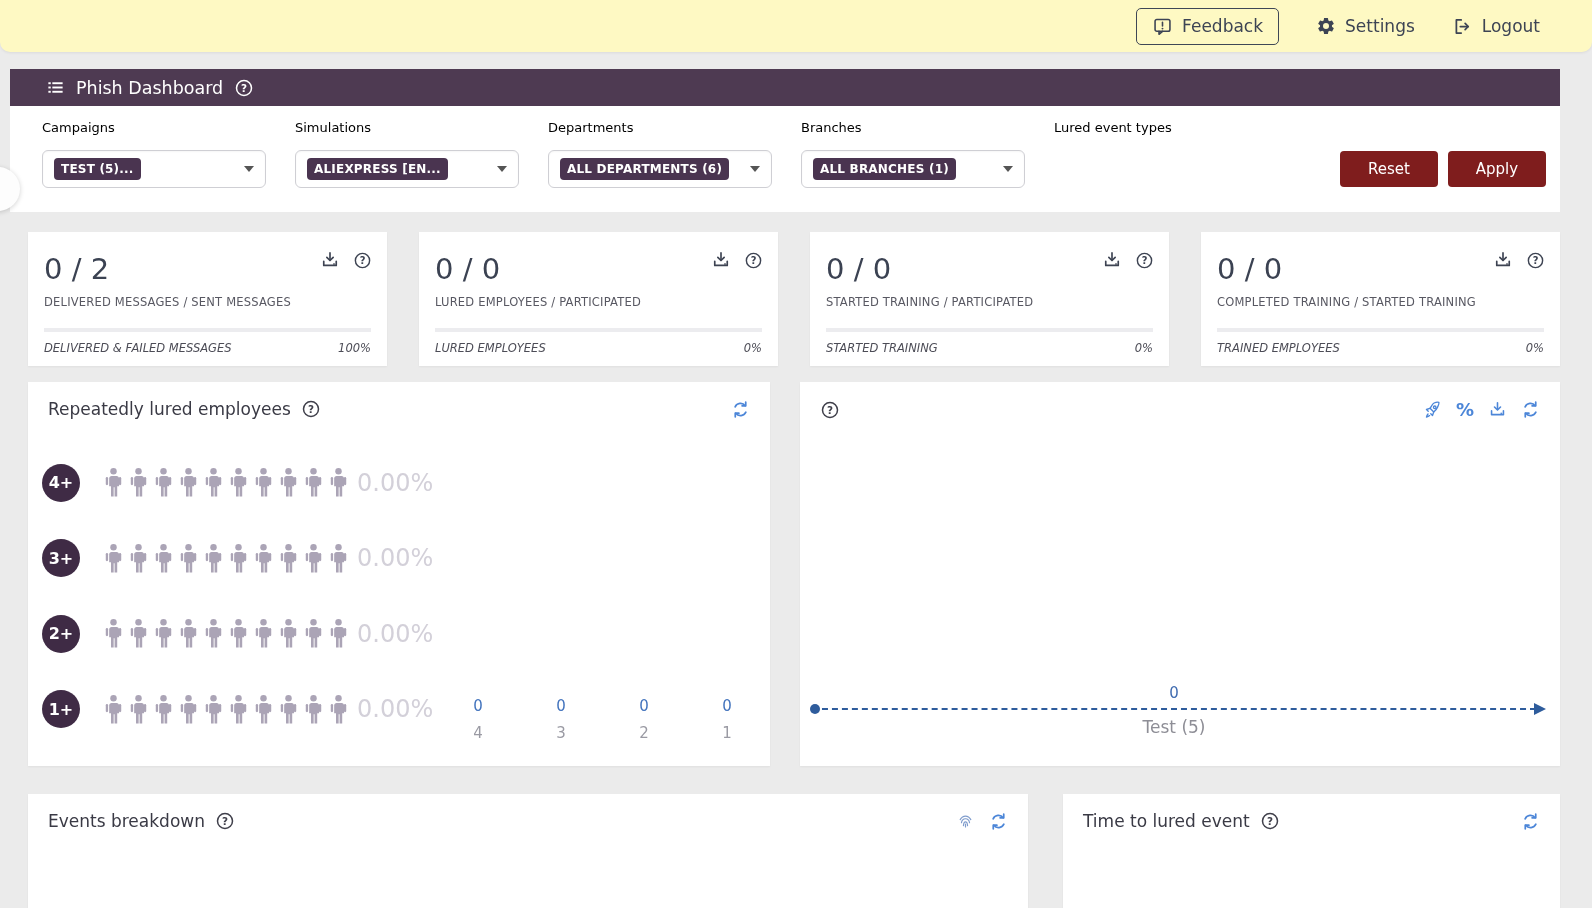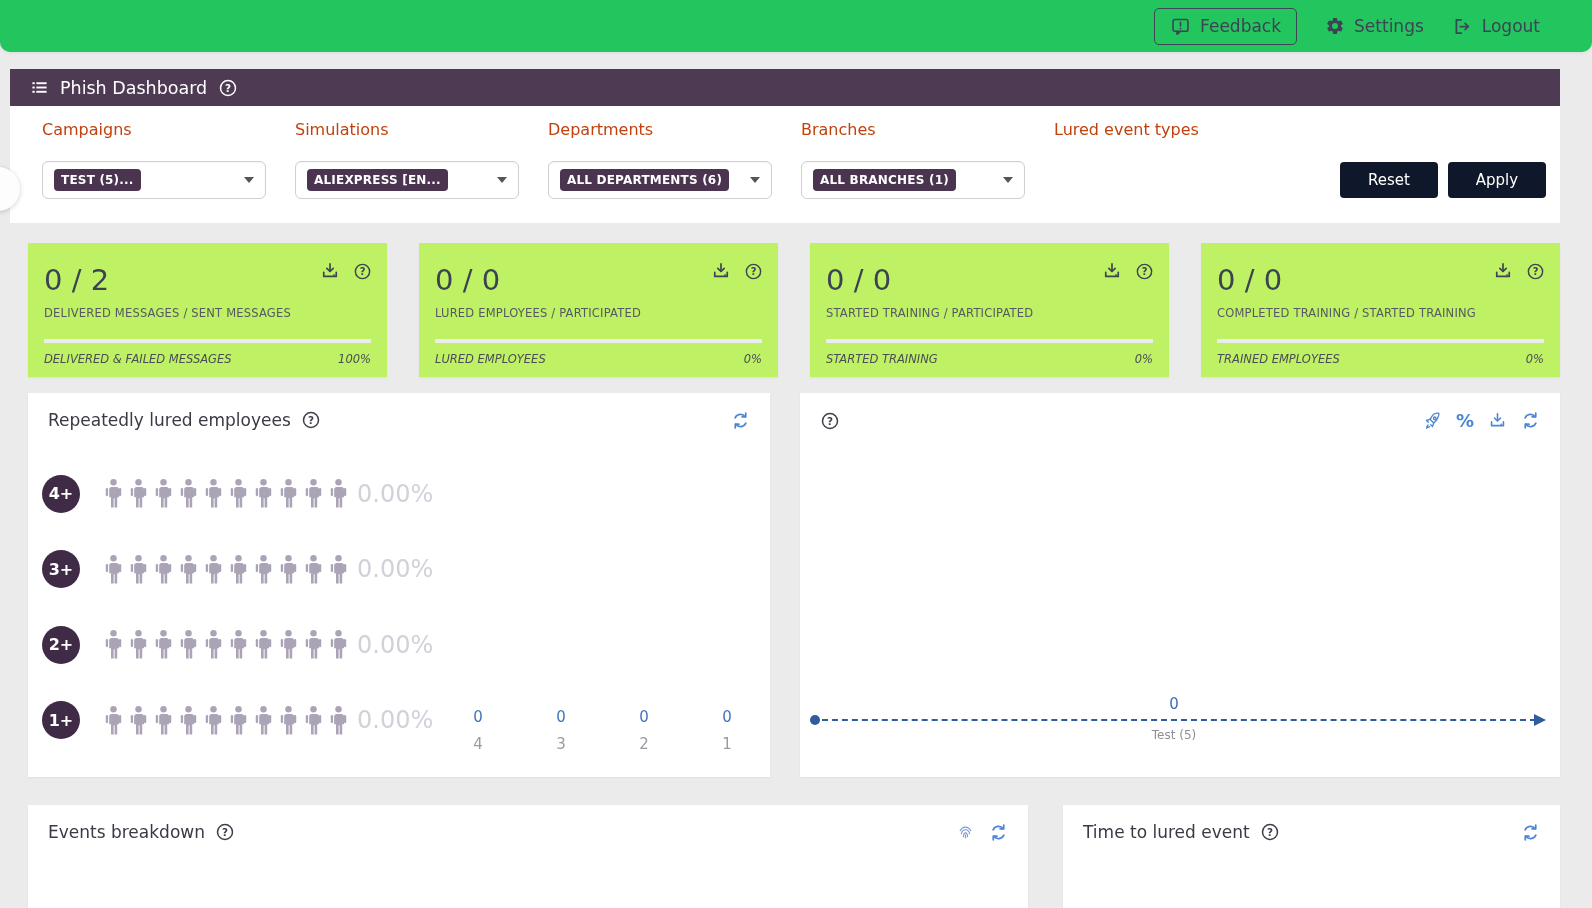--- a/index.html
+++ b/index.html
@@ -7,8 +7,8 @@
     font-family:"DejaVu Sans","Liberation Sans",sans-serif; position:relative; }
 
   
-  .topbar { height:52px; background:#22c55e; display:flex; justify-content:flex-end;
-    align-items:center; gap:28px; padding-right:52px; border-radius:0 0 10px 10px;
+  .topbar { height:52px; background:#fef9c3; display:flex; justify-content:flex-end;
+    align-items:center; gap:37px; padding-right:52px; border-radius:0 0 10px 10px;
     box-shadow:0 1px 3px rgba(0,0,0,.07); position:relative; z-index:2; }
   .topbar-item { display:flex; align-items:center; gap:9px; color:#3d4454;
     font-size:17px; cursor:pointer; }

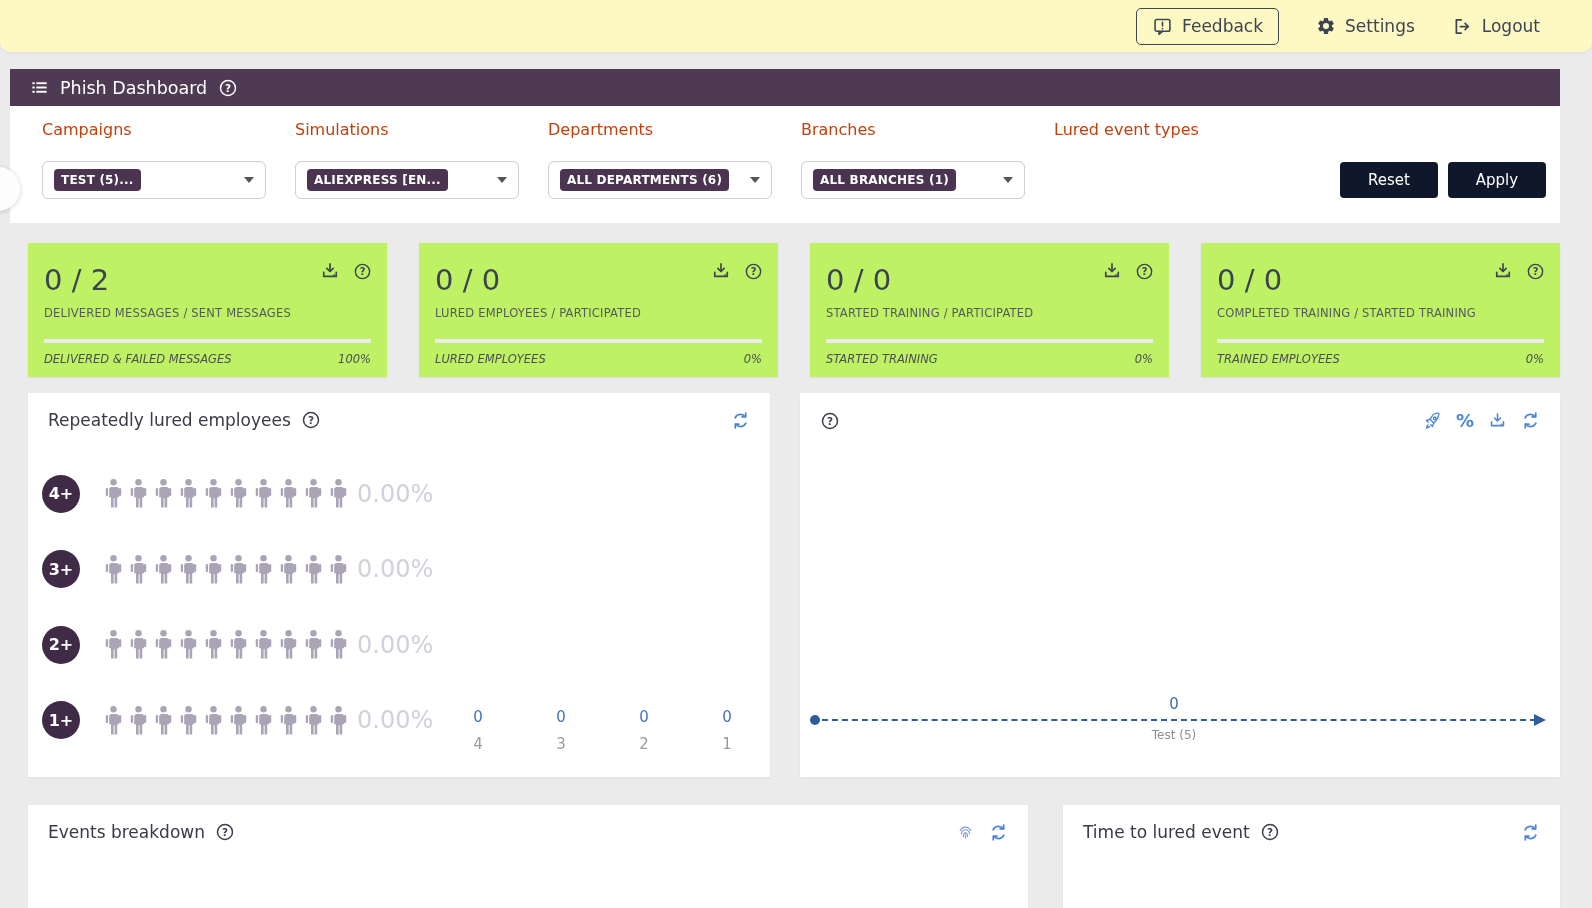--- a/index.html
+++ b/index.html
@@ -20,7 +20,7 @@
   .main { margin:17px 32px 0 10px; width:1550px; }
 
   .purple-header { background:#4e3a52; height:37px; display:flex; align-items:center;
-    gap:11px; padding:0 20px; color:#fff; }
+    gap:11px; padding:0 36px; color:#fff; }
   .purple-header .title { font-size:17.5px; }
 
   

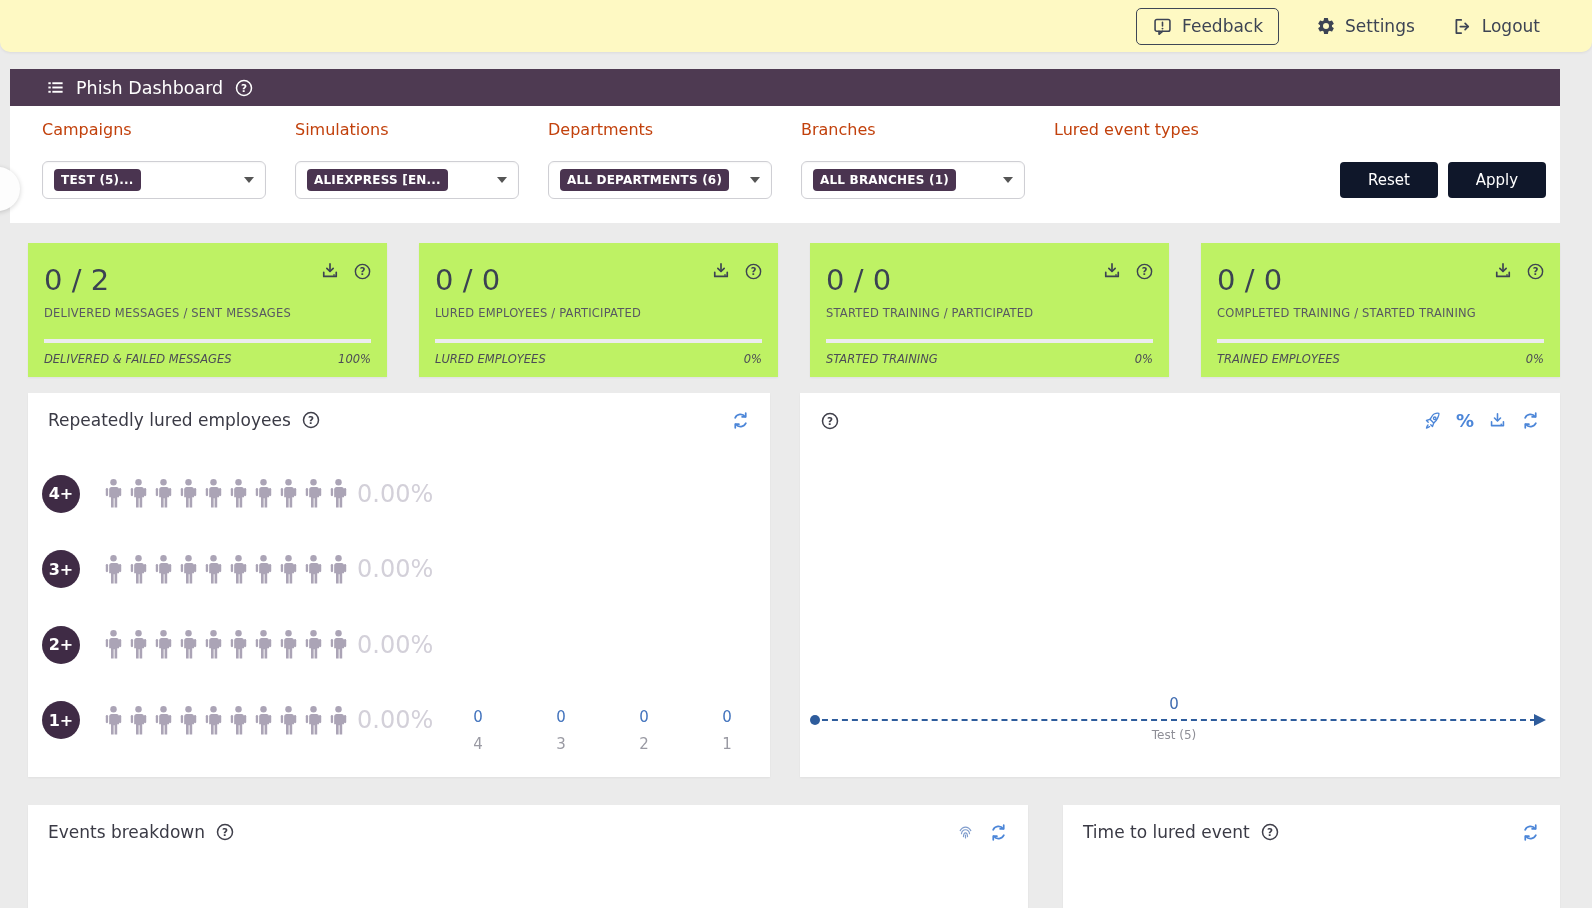--- a/index.html
+++ b/index.html
@@ -26,7 +26,7 @@
   
   .filter-bar { background:#fff; padding:14px 14px 24px 32px; display:flex; }
   .fgroup { width:253px; }
-  .fgroup .flabel { font-size:16px; color:#c2410c; display:block; margin-bottom:22px; }
+  .fgroup .flabel { font-size:13px; color:#000000; display:block; margin-bottom:15px; }
   .fselect { width:224px; height:38px; border:1px solid #cfcfd4; border-radius:6px;
     background:#fff; display:flex; align-items:center; justify-content:space-between;
     padding:0 11px; cursor:pointer; box-shadow:inset 0 1px 2px rgba(0,0,0,.04); }

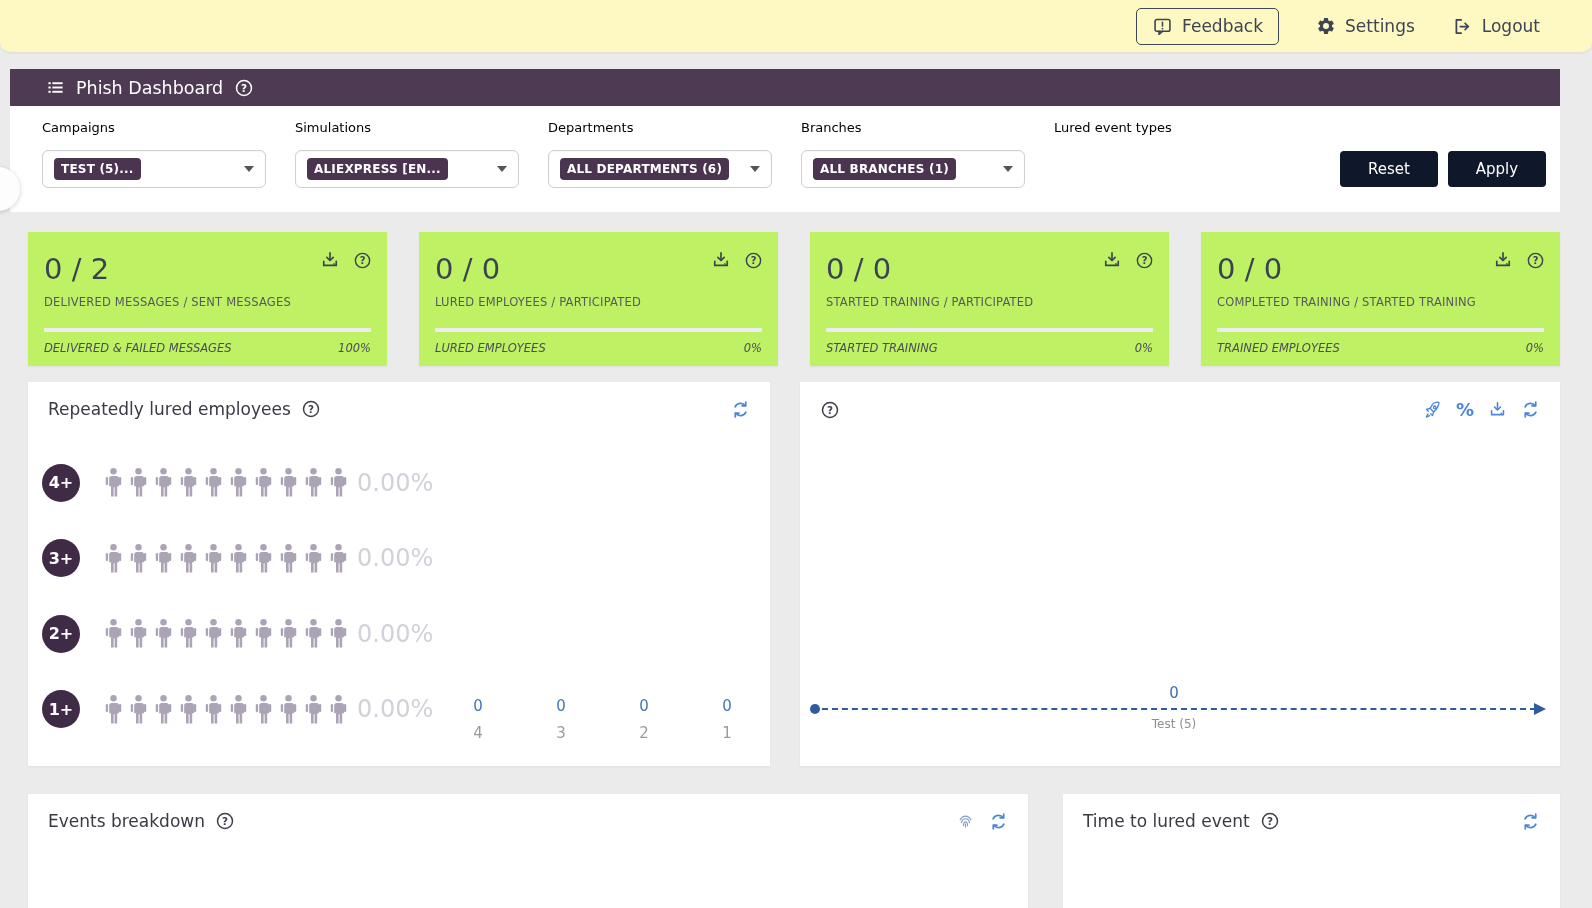--- a/index.html
+++ b/index.html
@@ -38,7 +38,7 @@
     border-right:5px solid transparent; border-top:6px solid #555; flex:none; }
   .filter-actions { margin-left:auto; display:flex; gap:10px; align-self:flex-end;
     padding-bottom:1px; }
-  .btn { width:98px; height:36px; background:#0f172a; color:#fff; border:none;
+  .btn { width:98px; height:36px; background:#7f1d1d; color:#fff; border:none;
     border-radius:4px; font-size:15px; cursor:pointer;
     font-family:"DejaVu Sans","Liberation Sans",sans-serif; }
 

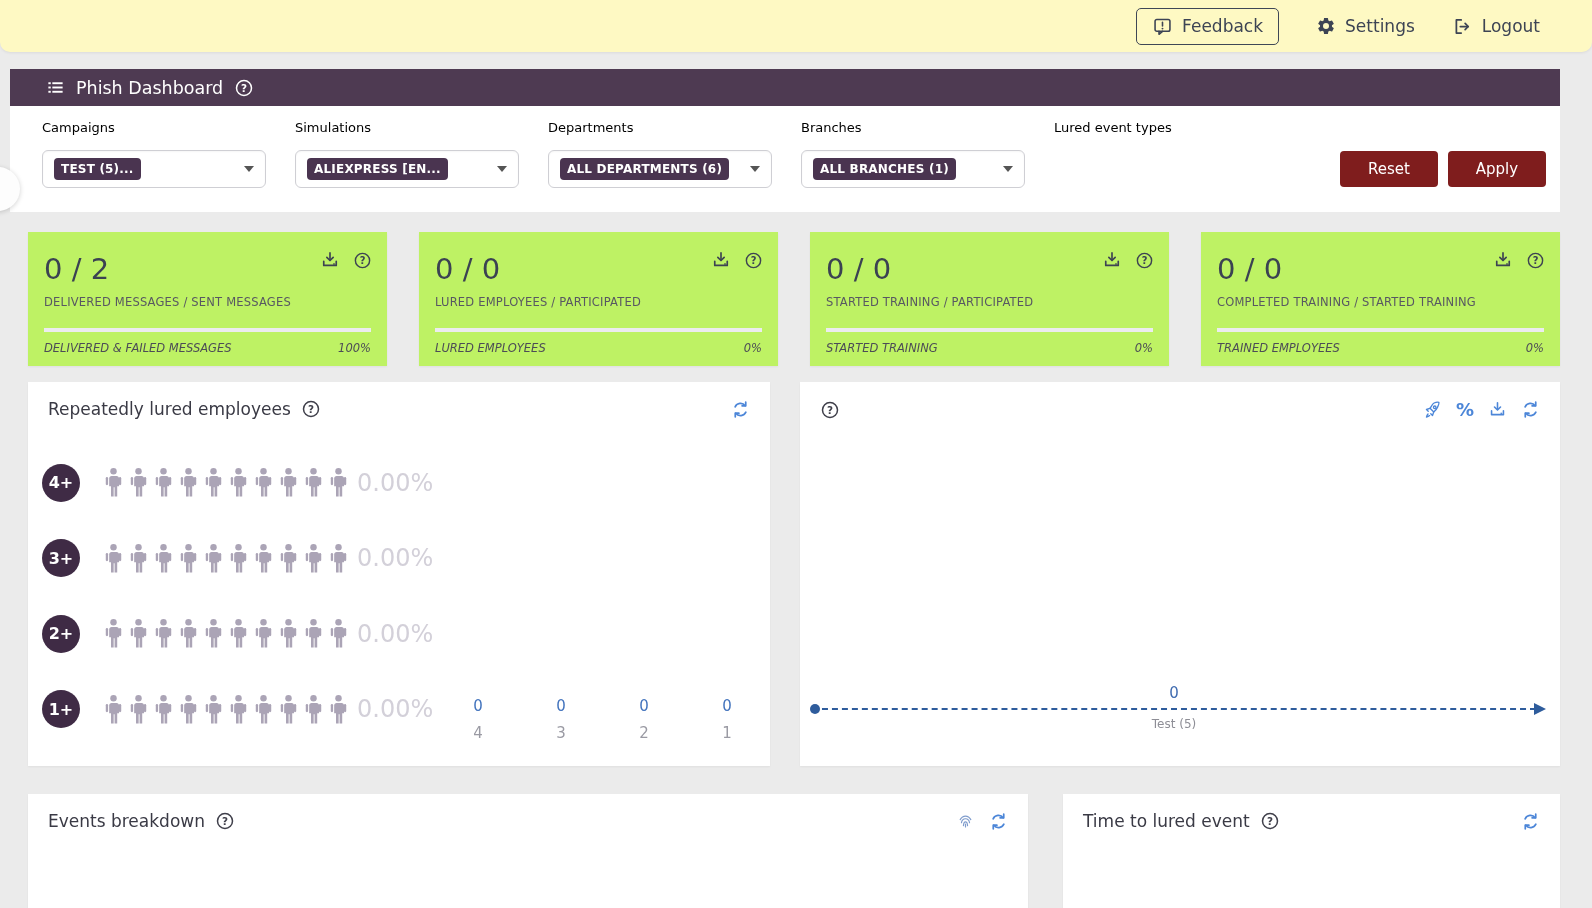--- a/index.html
+++ b/index.html
@@ -45,7 +45,7 @@
   
   .cards { display:grid; grid-template-columns:repeat(4,1fr); gap:32px;
     margin:20px 0 0 18px; }
-  .card { background:#bef264; height:134px; position:relative; padding:12px 16px;
+  .card { background:#ffffff; height:134px; position:relative; padding:12px 16px;
     box-shadow:0 1px 2px rgba(0,0,0,.05); }
   .card-value { font-size:29px; color:#3b4252; margin-top:8px; }
   .card-label { font-size:11.5px; color:#585862; margin-top:9px; letter-spacing:.2px; }

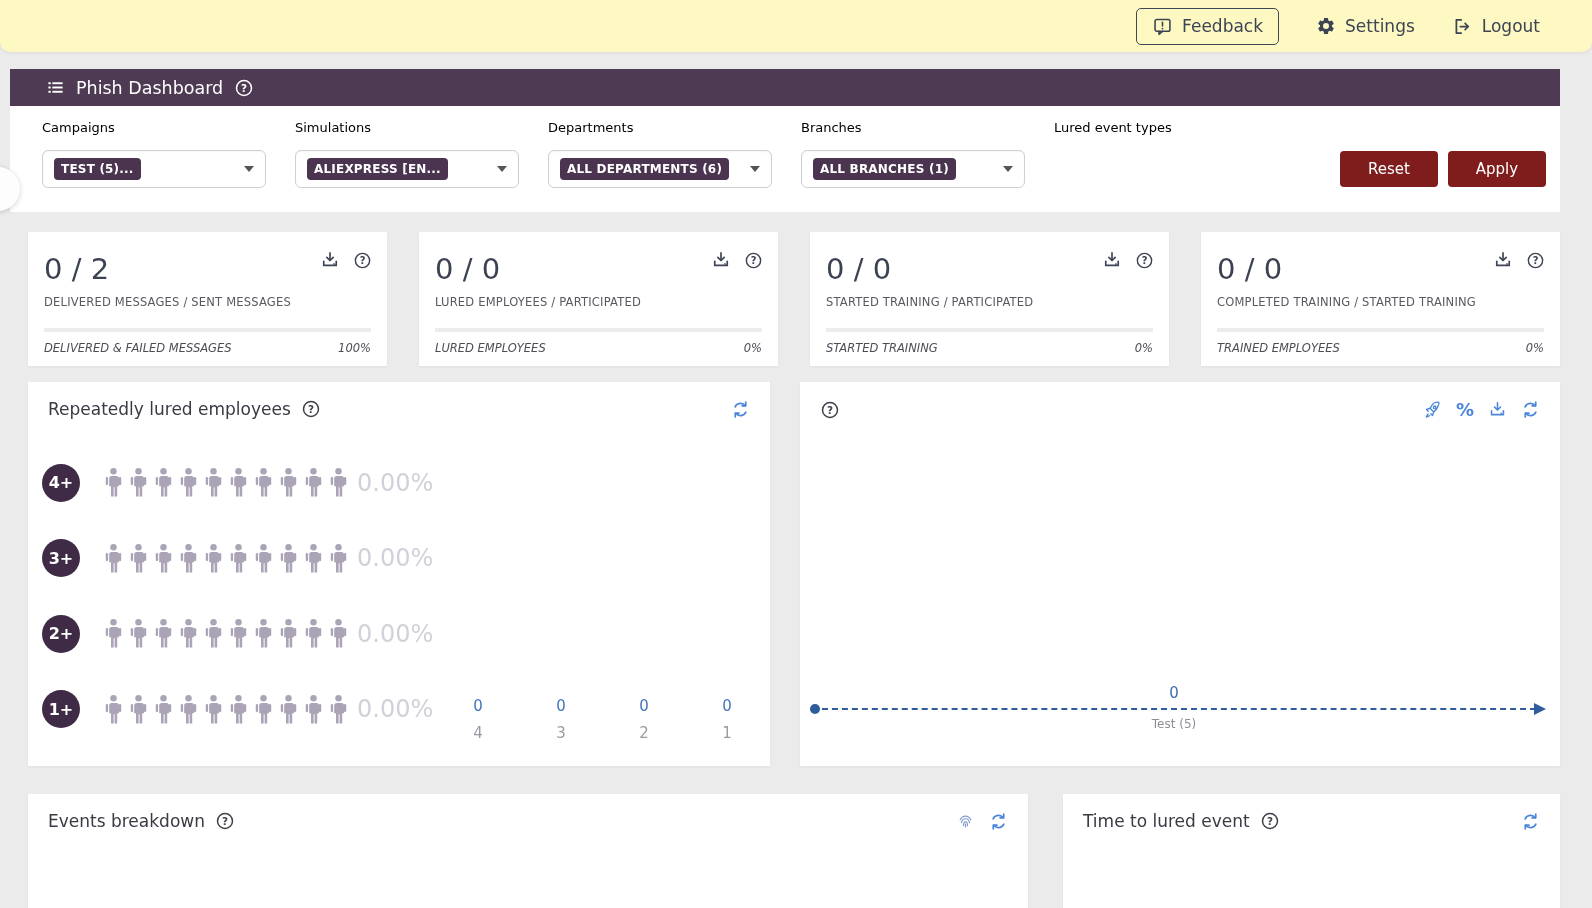--- a/index.html
+++ b/index.html
@@ -93,7 +93,7 @@
   .point-label { position:absolute; left:50%; transform:translateX(-50%); top:-26px;
     color:#3f6bb0; font-size:15px; }
   .tick-label { position:absolute; left:50%; transform:translateX(-50%); top:7px;
-    color:#8e8e96; font-size:12px; }
+    color:#8e8e96; font-size:17px; }
 
   
   .bottom { display:flex; gap:35px; margin:28px 0 0 18px; }

